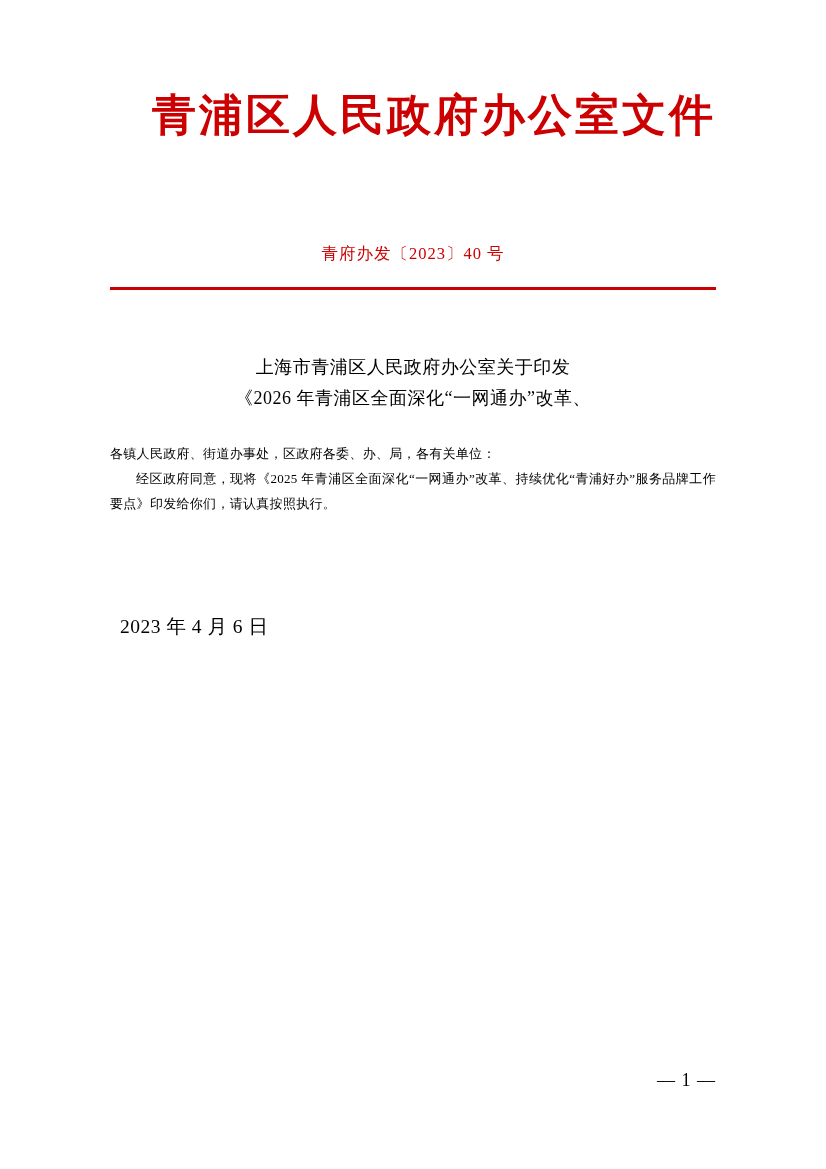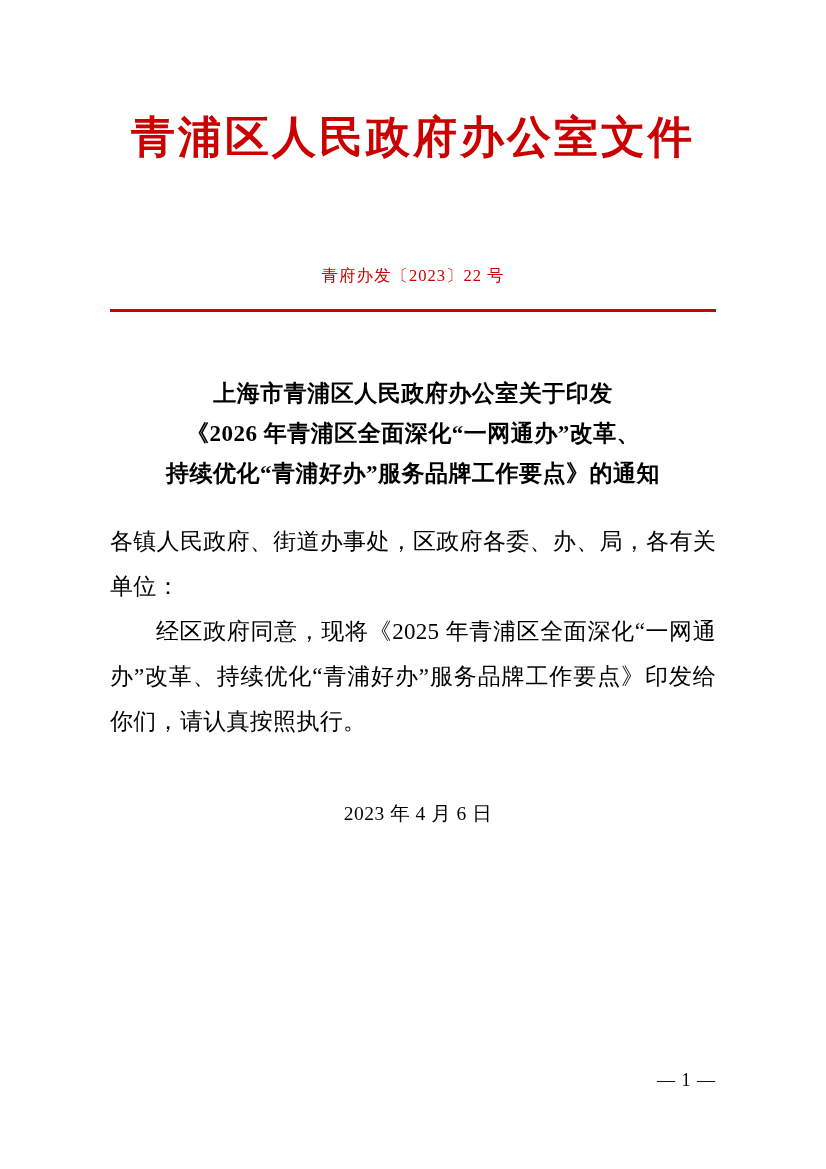--- a/index.html
+++ b/index.html
@@ -23,8 +23,8 @@
     padding: 0 110px;
   }
   .doc-header {
-    text-align: center;
-    padding-top: 110px;
+    text-align: right;
+    padding-top: 88px;
   }
   .doc-title-red {
     color: #cc0000;

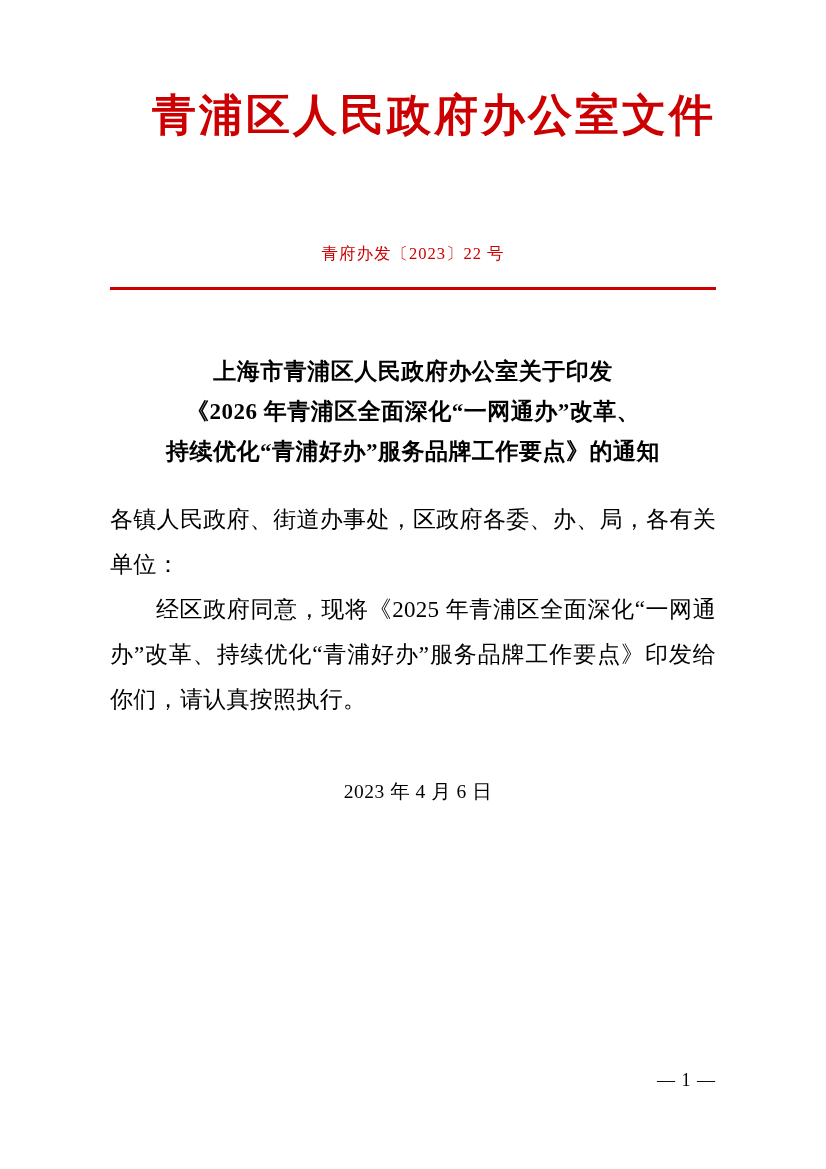--- a/index.html
+++ b/index.html
@@ -96,7 +96,7 @@
     <div class="doc-title-red">青浦区人民政府办公室文件</div>
   </div>
 
-  <div class="doc-number">青府办发〔2023〕22 号</div>
+  <div class="doc-number">青府办发〔2023〕40 号</div>
 
   <div class="red-rule"></div>
 

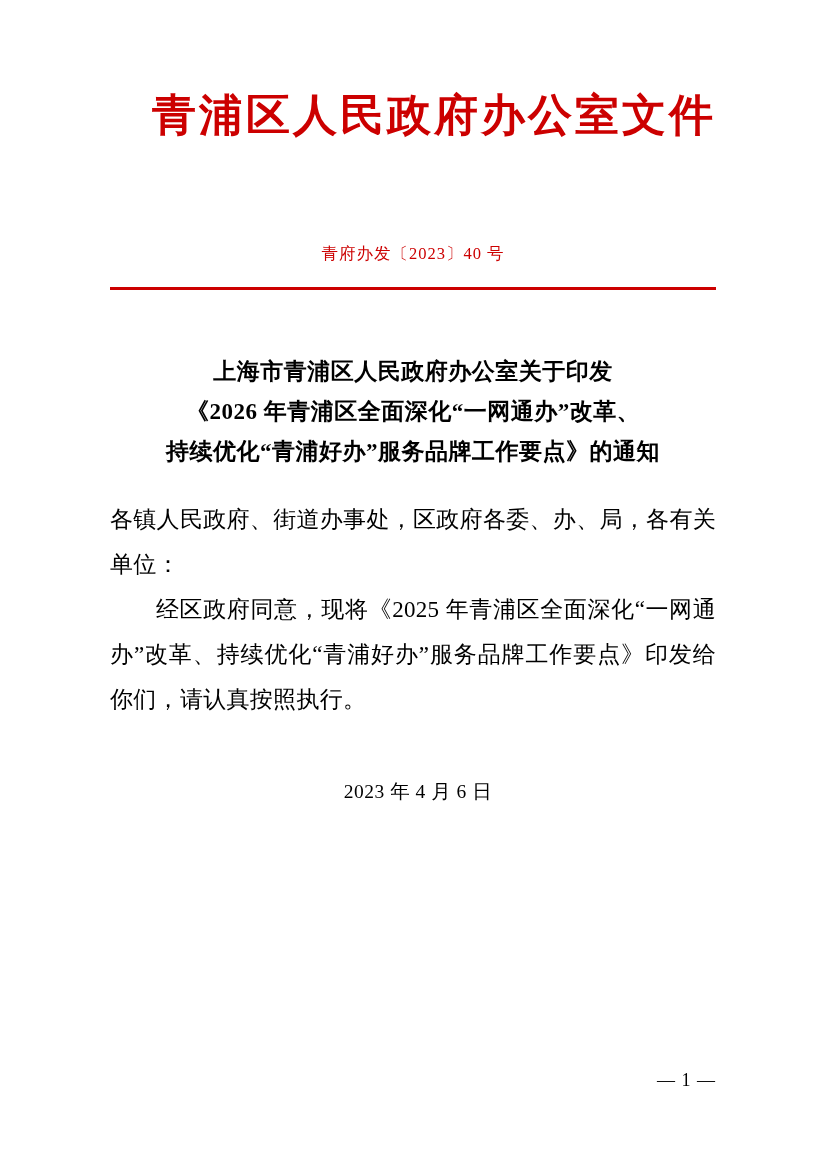--- a/index.html
+++ b/index.html
@@ -50,8 +50,8 @@
   .subject {
     margin-top: 62px;
     text-align: center;
-    font-size: 23px;
-    font-weight: bold;
+    font-size: 18px;
+    font-weight: normal;
     line-height: 1.75;
     letter-spacing: 0.5px;
   }

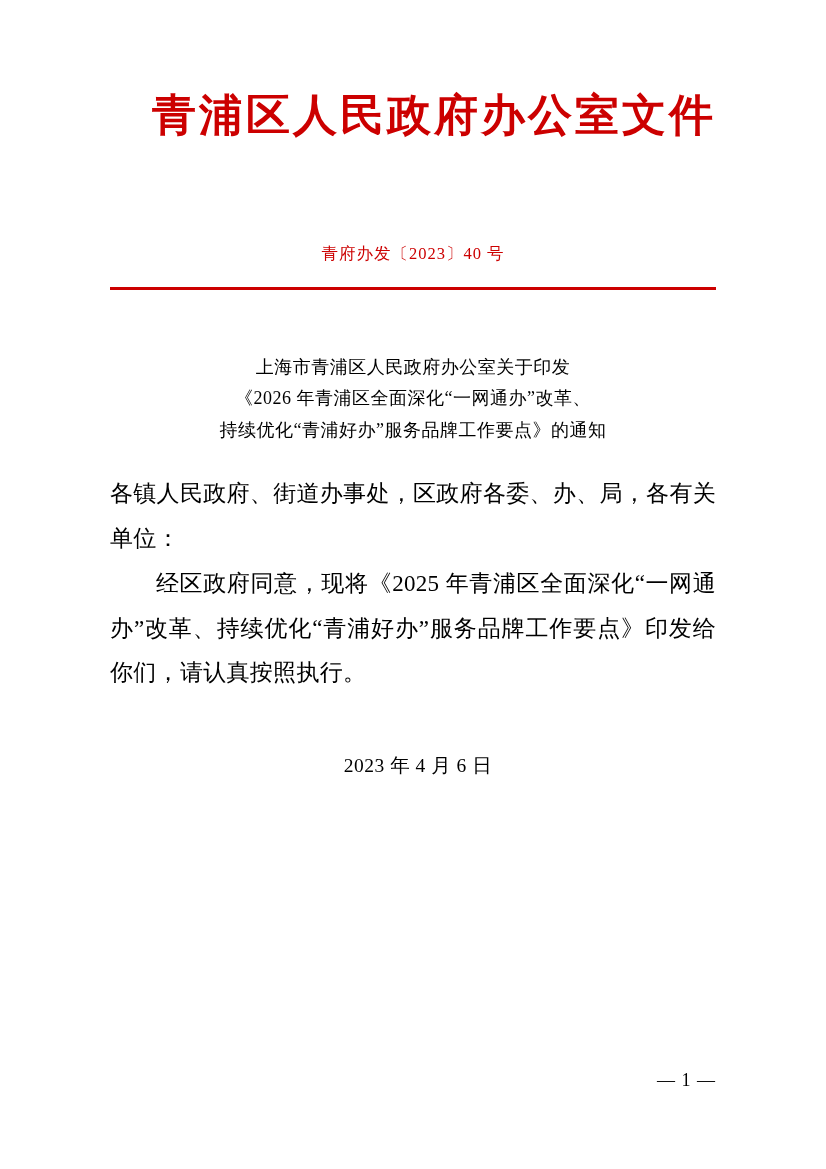--- a/index.html
+++ b/index.html
@@ -103,7 +103,6 @@
   <div class="subject">
     <span class="line">上海市青浦区人民政府办公室关于印发</span>
     <span class="line">《2026 年青浦区全面深化“一网通办”改革、</span>
-    <span class="line">持续优化“青浦好办”服务品牌工作要点》的通知</span>
   </div>
 
   <div class="body-text">

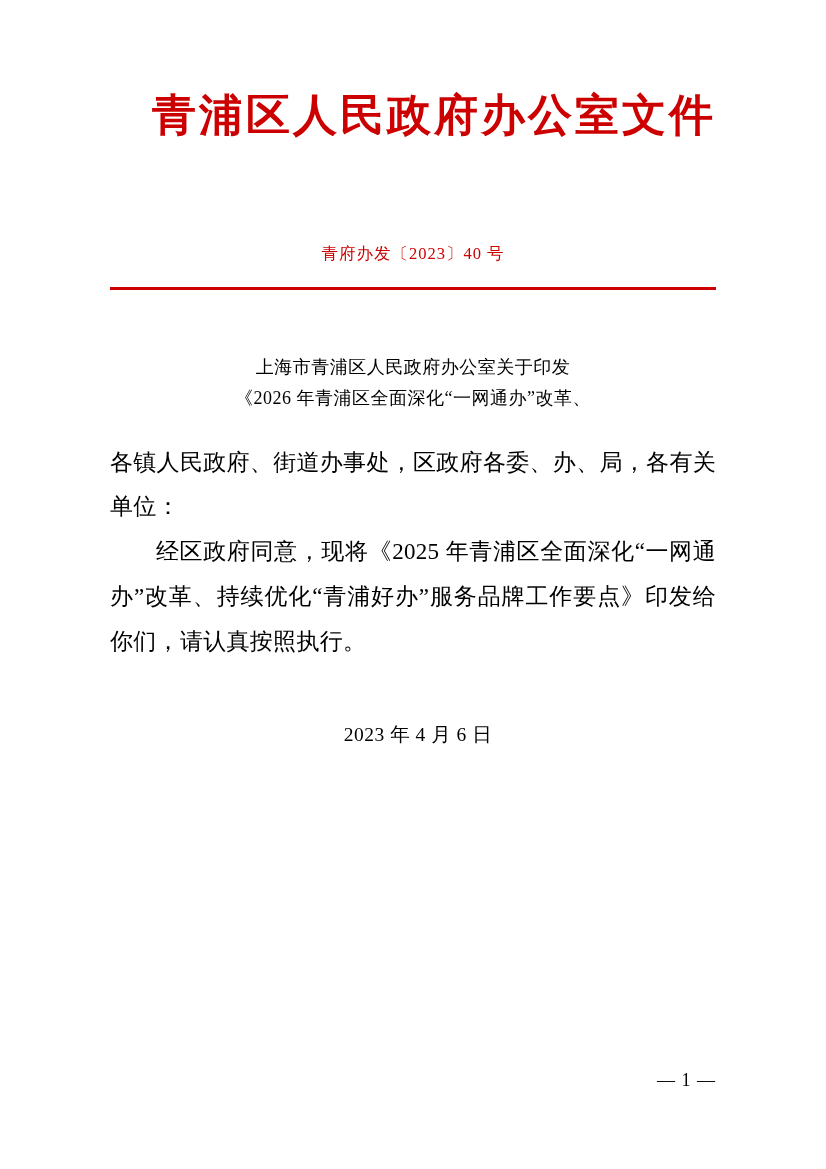--- a/index.html
+++ b/index.html
@@ -61,7 +61,7 @@
   }
   .body-text {
     margin-top: 26px;
-    font-size: 23px;
+    font-size: 13px;
     line-height: 1.95;
     letter-spacing: 0.3px;
     text-align: justify;

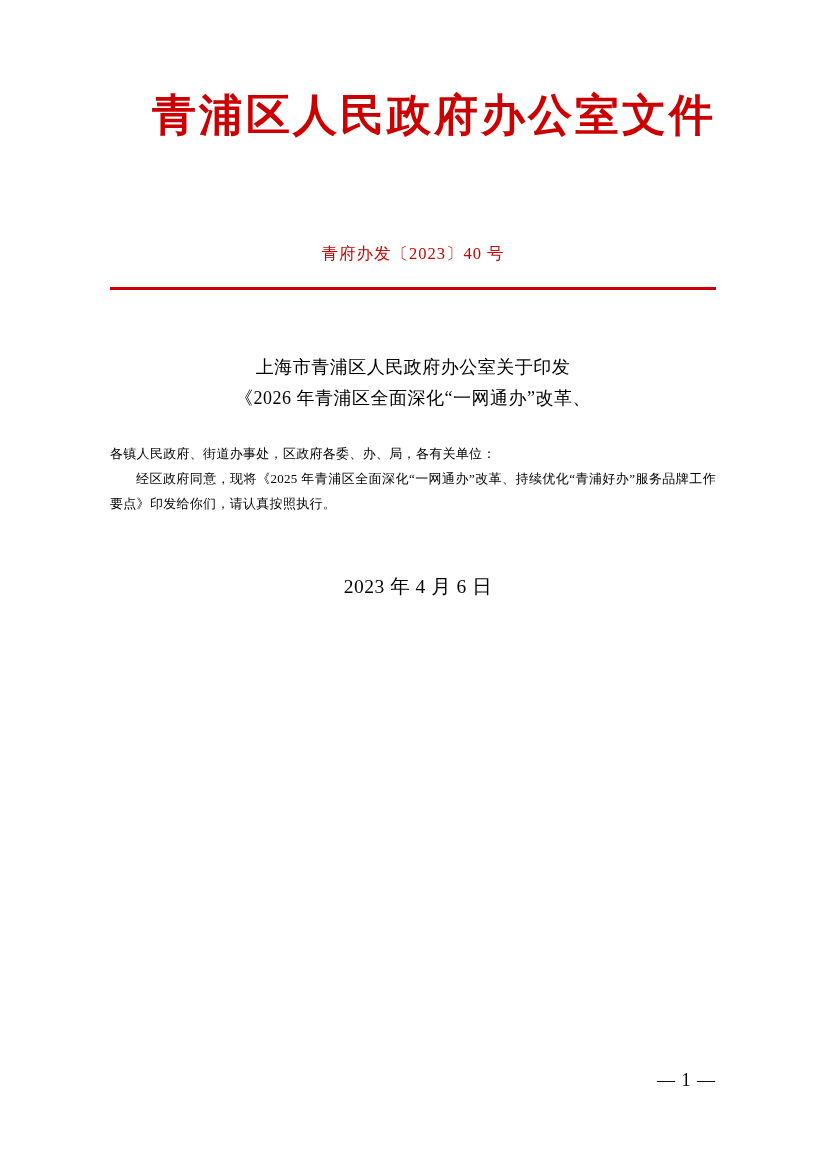--- a/index.html
+++ b/index.html
@@ -73,9 +73,9 @@
     text-indent: 2em;
   }
   .date-line {
-    margin-top: 56px;
+    margin-top: 96px;
     font-size: 19.5px;
-    text-align: center;
+    text-align: left;
     padding-left: 10px;
     letter-spacing: 0.5px;
   }

